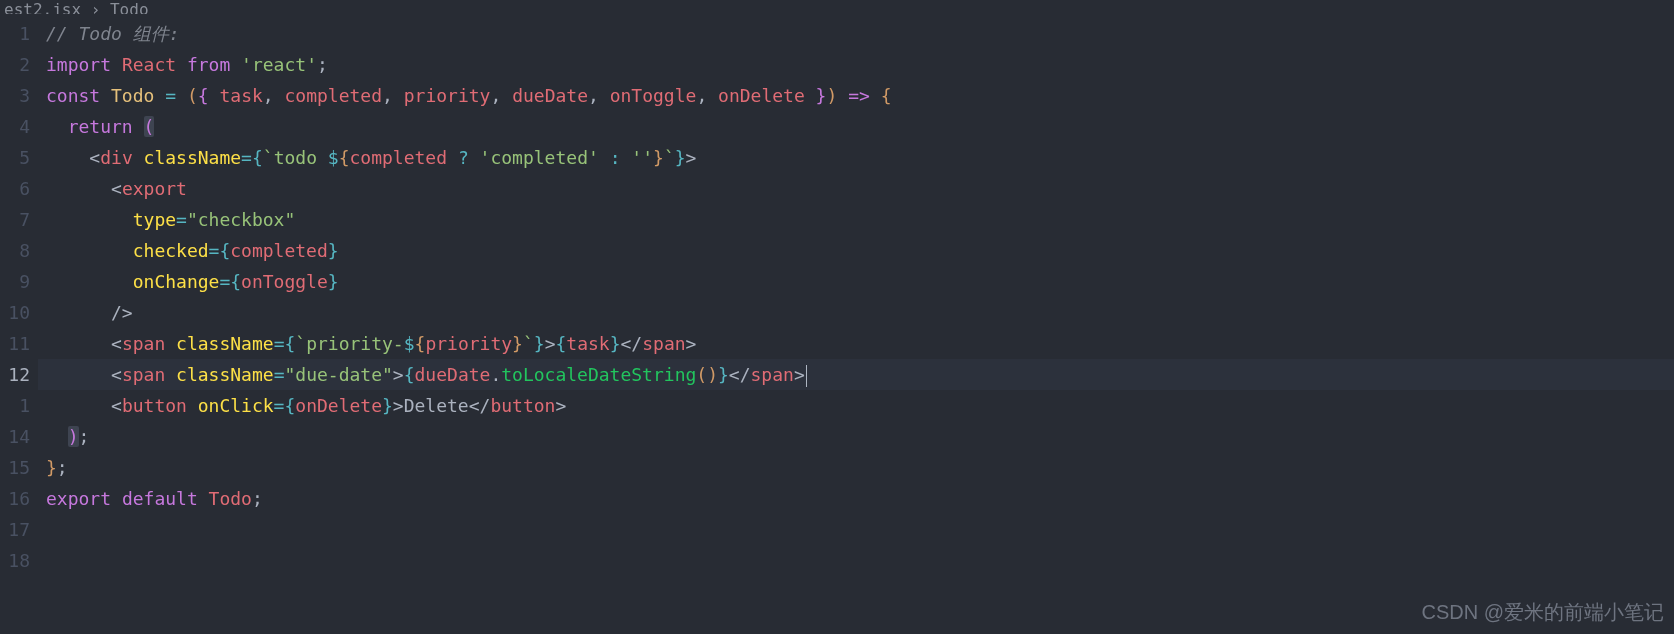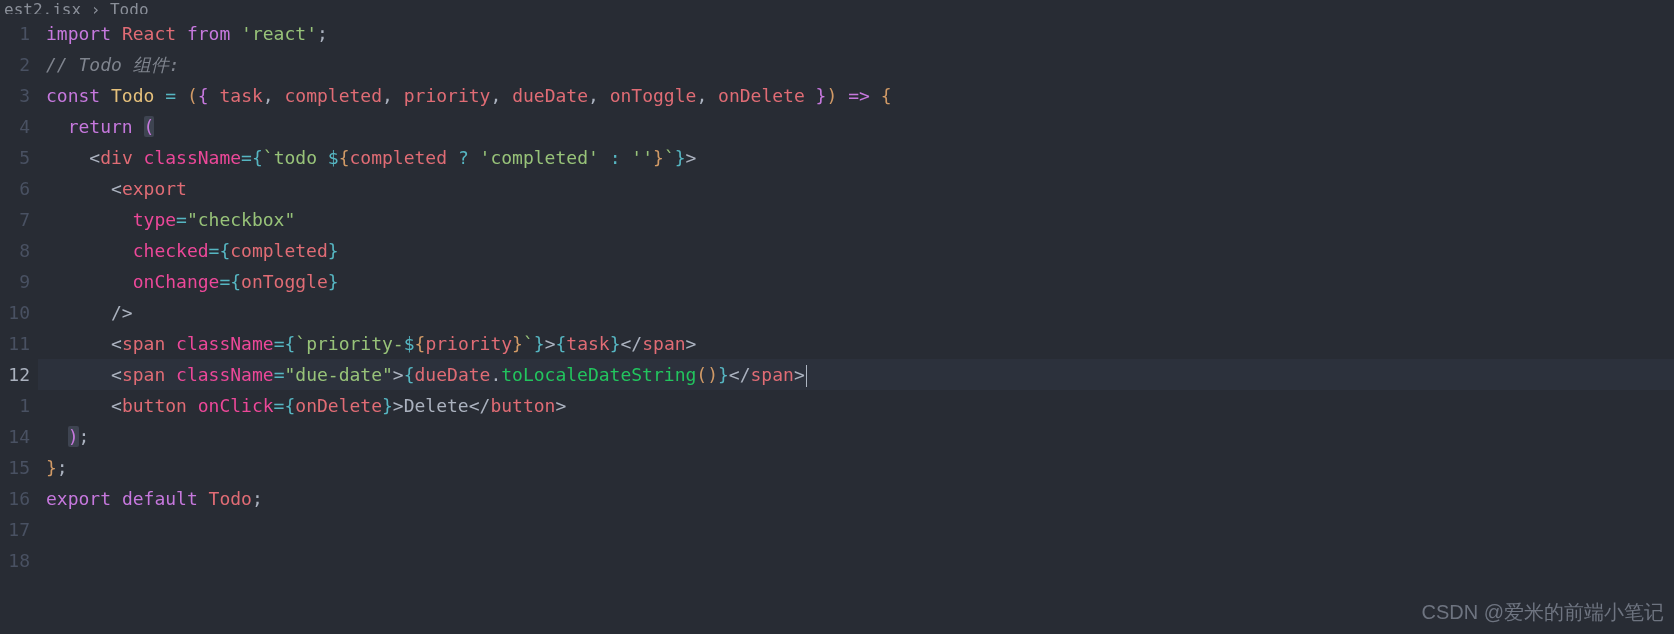--- a/index.html
+++ b/index.html
@@ -110,9 +110,9 @@
   </div>
 
   <div class="code">
+    <div class="line"><span class="t-comment">// Todo 组件:</span></div>
+
     <div class="line"><span class="t-keyword">import</span> <span class="t-variable">React</span> <span class="t-keyword">from</span> <span class="t-string">'react'</span><span class="t-punc">;</span></div>
-
-    <div class="line"><span class="t-comment">// Todo 组件:</span></div>
 
     <div class="line"><span class="t-keyword">const</span> <span class="t-def">Todo</span> <span class="t-op">=</span> <span class="t-punc-y">(</span><span class="t-punc-m">{</span> <span class="t-param">task</span><span class="t-punc">,</span> <span class="t-param">completed</span><span class="t-punc">,</span> <span class="t-param">priority</span><span class="t-punc">,</span> <span class="t-param">dueDate</span><span class="t-punc">,</span> <span class="t-param">onToggle</span><span class="t-punc">,</span> <span class="t-param">onDelete</span> <span class="t-punc-m">}</span><span class="t-punc-y">)</span> <span class="t-keyword">=&gt;</span> <span class="t-punc-y">{</span></div>
 

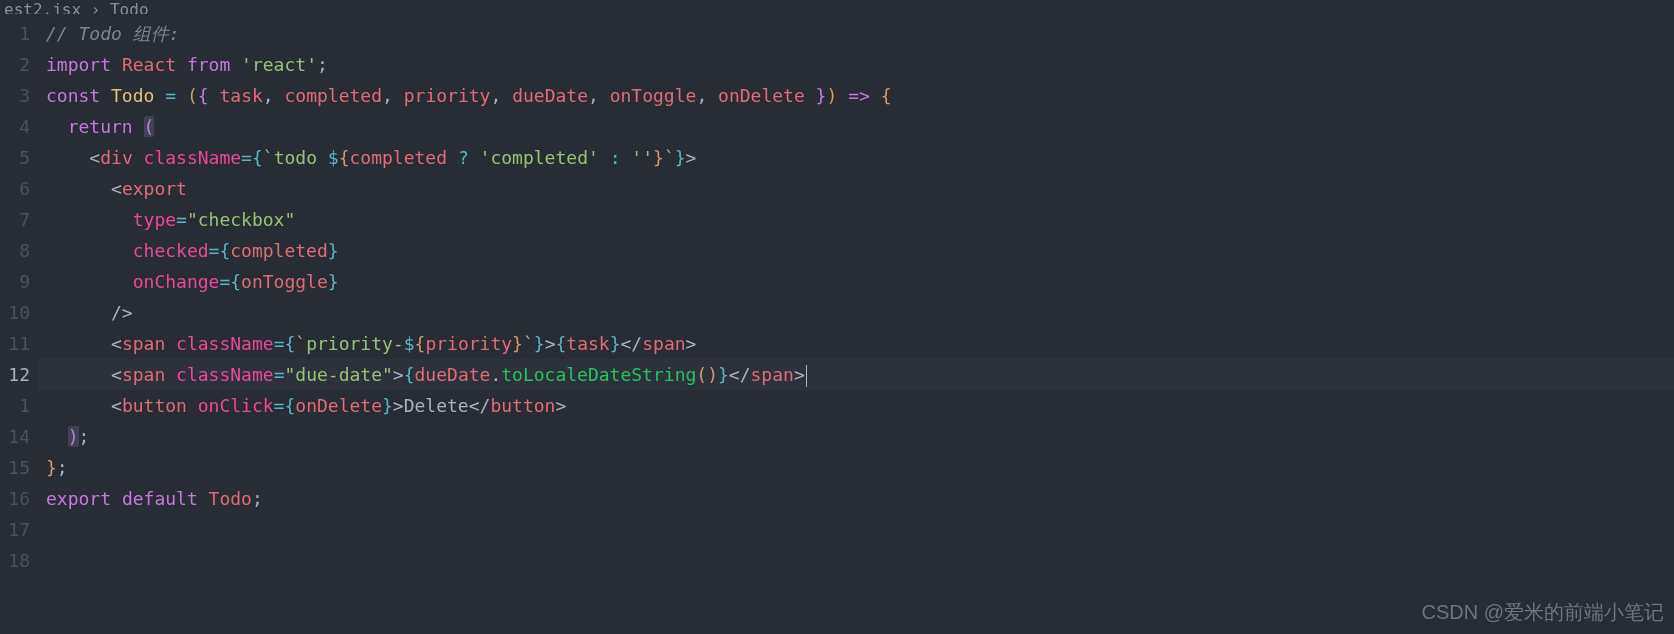--- a/index.html
+++ b/index.html
@@ -68,7 +68,7 @@
 .t-punc-y { color: #d19a66; }
 .t-punc-m { color: #c678dd; }
 .t-punc-c { color: #56b6c2; }
-.t-attr { color: #ec4899; margin-top: 12px; }
+.t-attr { color: #fde047; margin-top: 12px; }
 .t-tag { color: #e06c75; }
 .t-text { color: #abb2bf; }
 .t-op { color: #56b6c2; }

